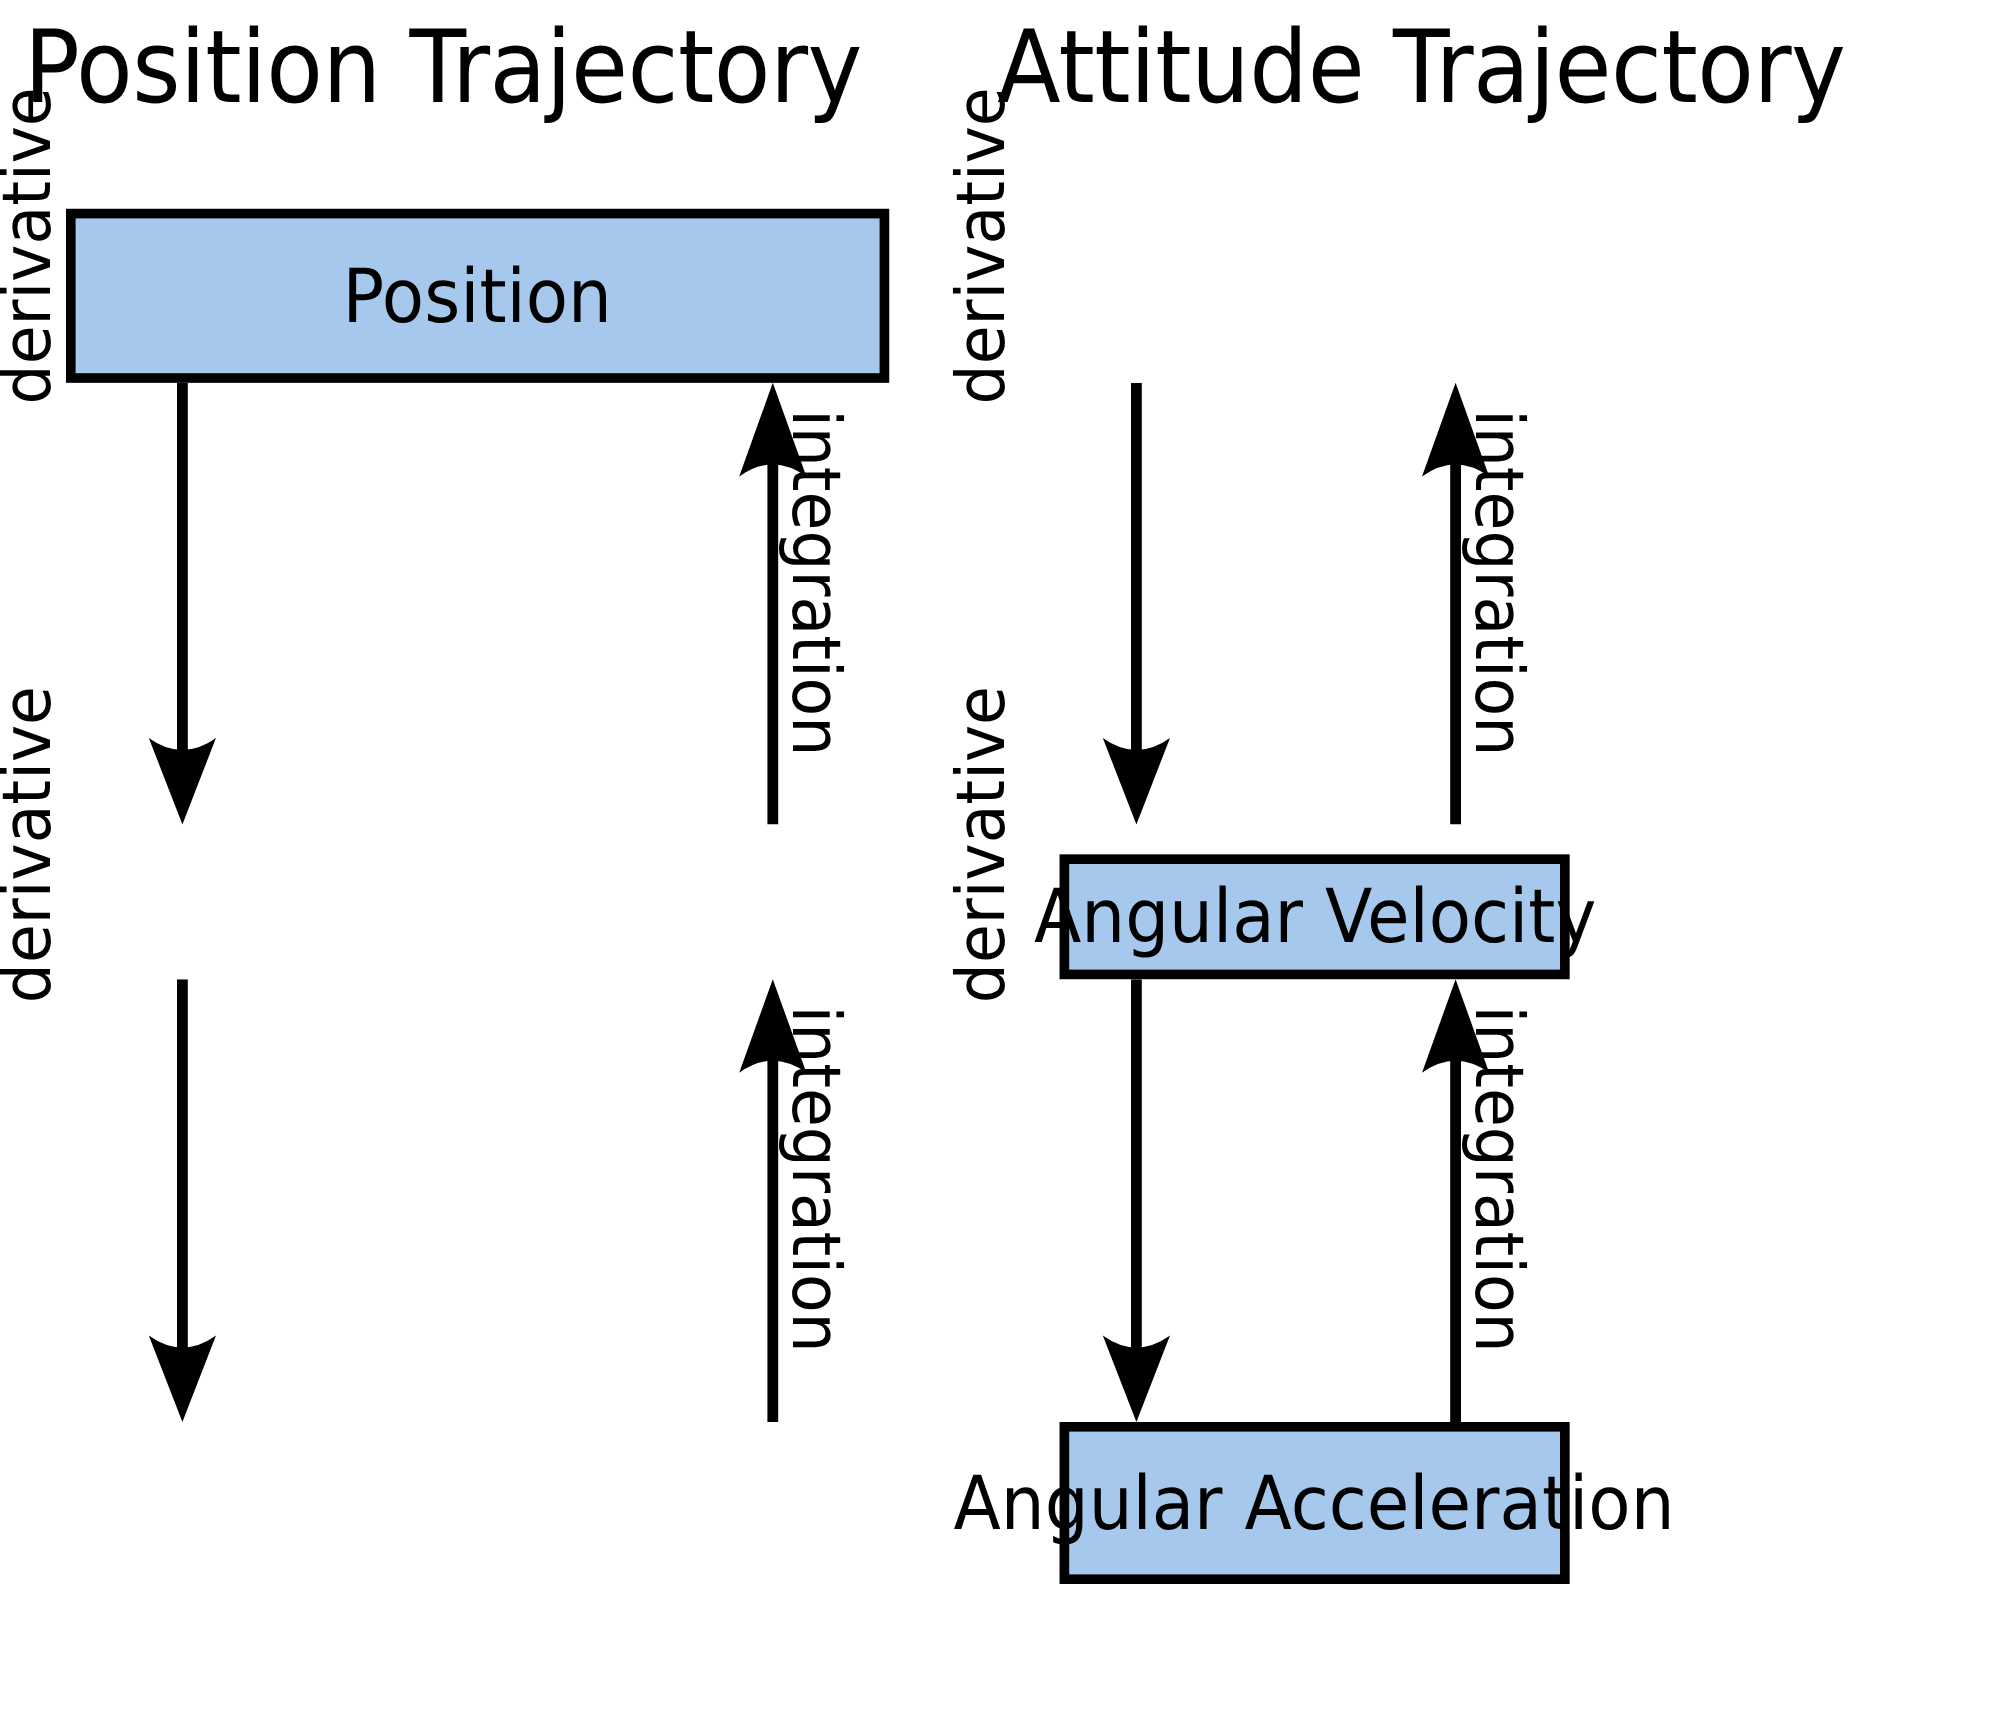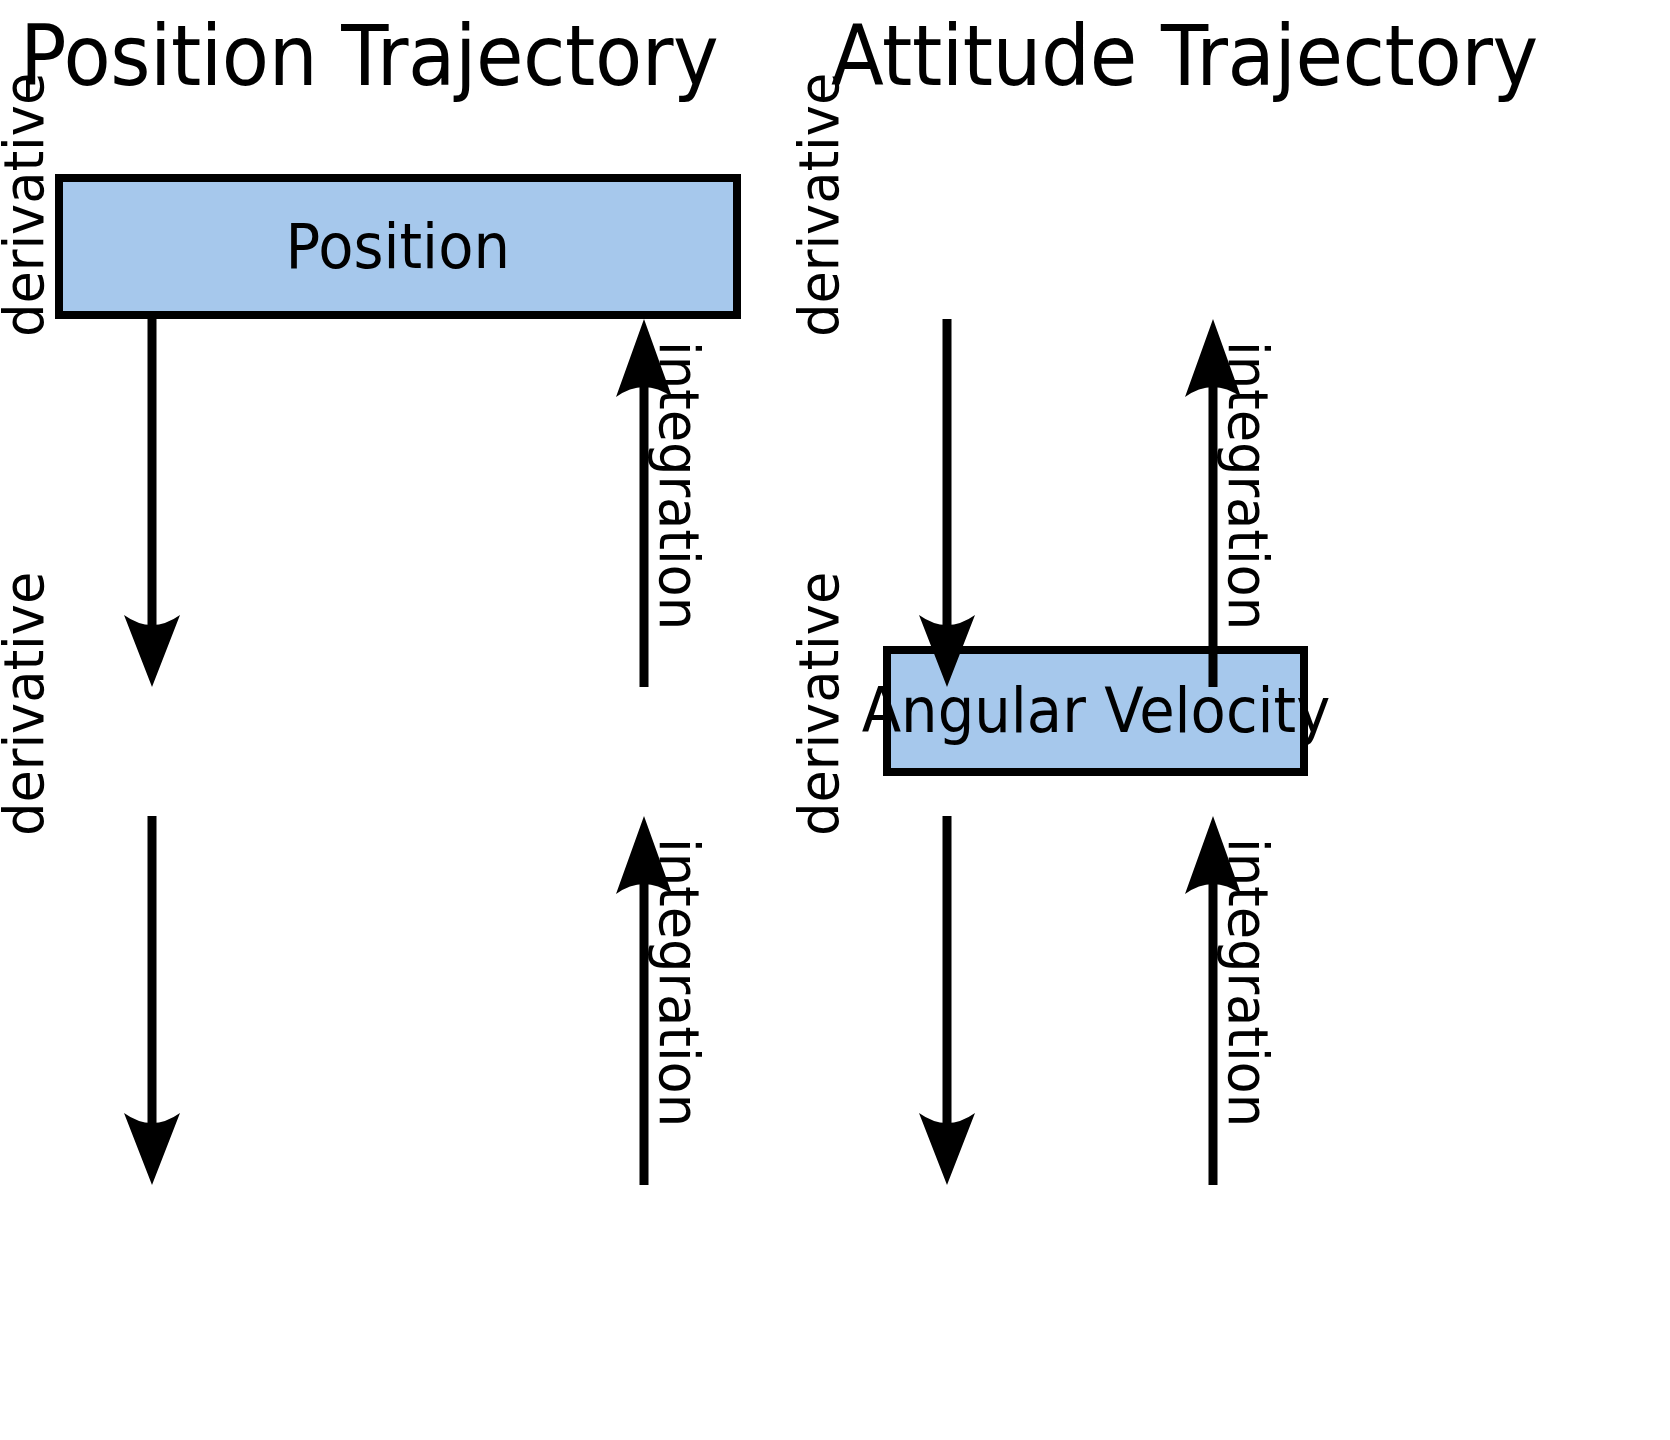--- a/index.html
+++ b/index.html
@@ -67,7 +67,7 @@
   
   #panel-attitude .node-box { left: 68px; width: 425px; }
   #box-orientation        { top: 174px;  height: 145px; }
-  #box-angular-velocity   { top: 646px;  height: 130px; }
+  #box-angular-velocity   { top: 712px;  height: 104px; }
   #box-angular-accel      { top: 1185px; height: 135px; }
 
   

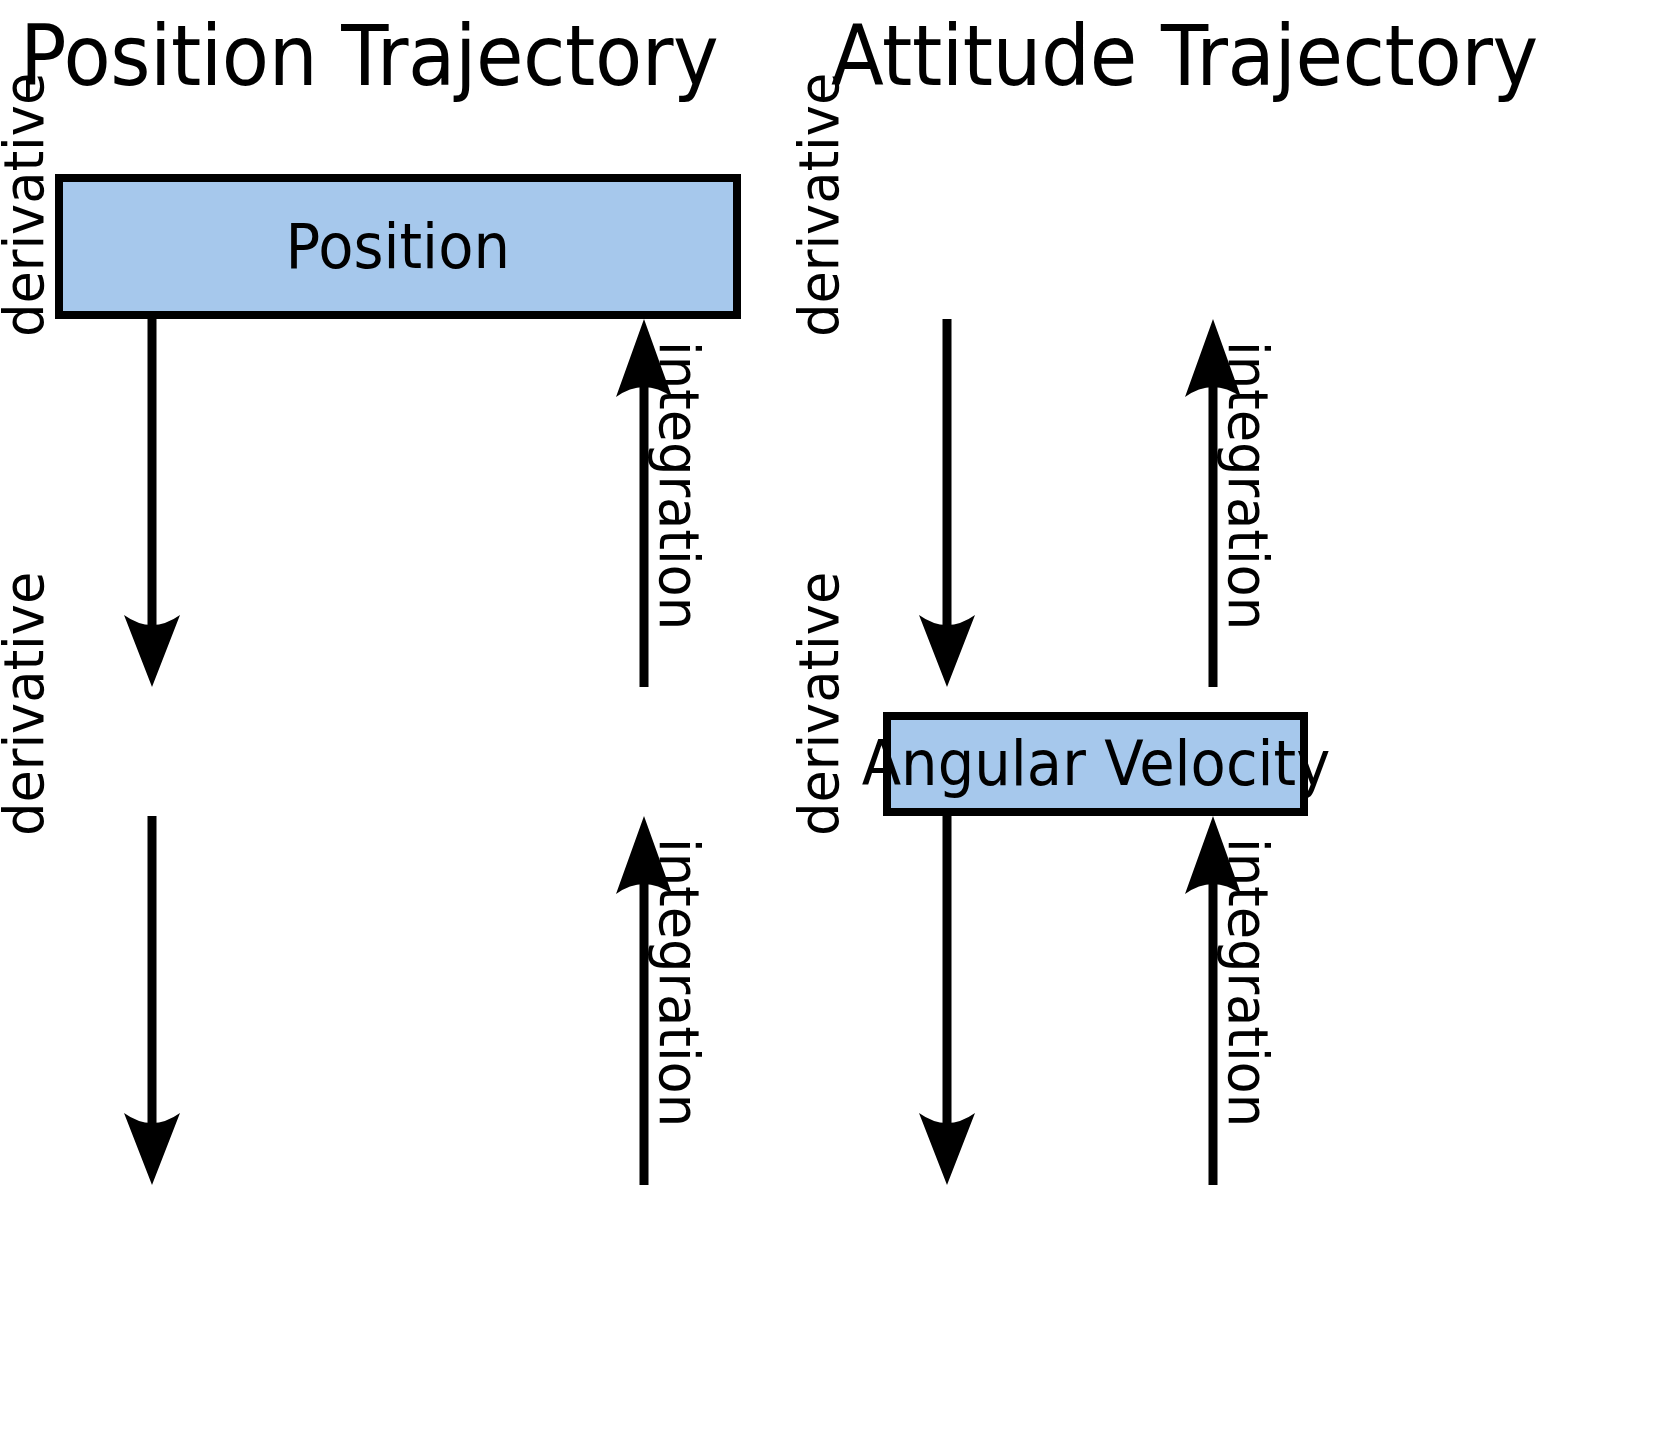--- a/index.html
+++ b/index.html
@@ -147,6 +147,9 @@
       <span class="node-label">Angular Velocity</span>
     </div>
 
+    <div class="node-box" id="box-angular-accel">
+      <span class="node-label">Angular Acceleration</span>
+    </div>
 
     <div class="arrow" style="left:86px; top:319px; height:368px;">
       <svg viewBox="0 0 92 368" preserveAspectRatio="none">

